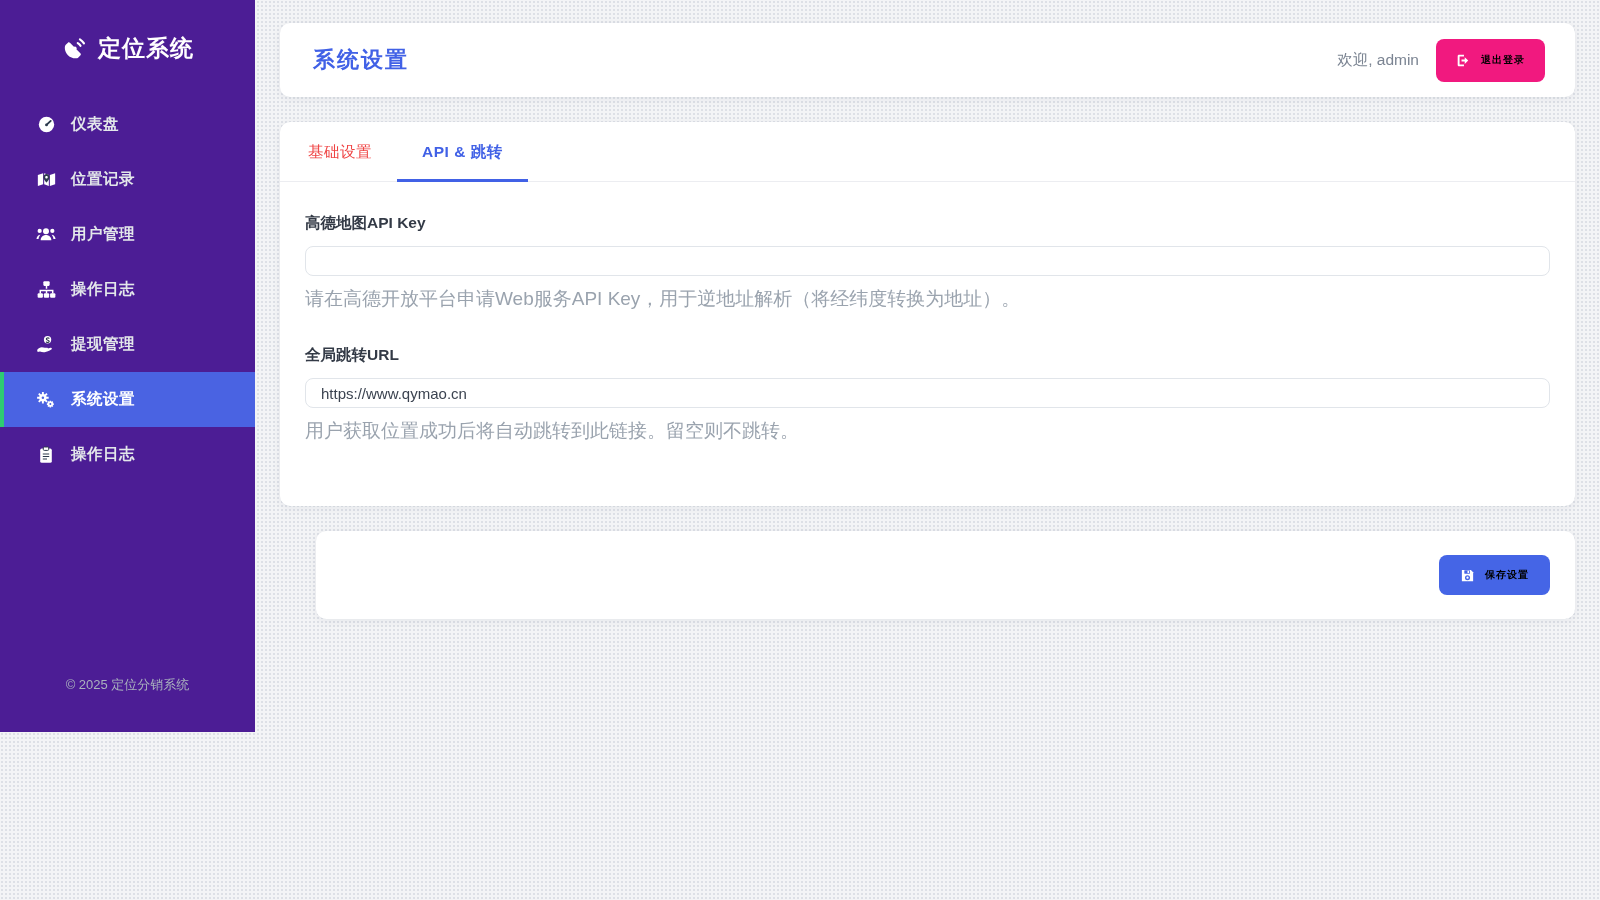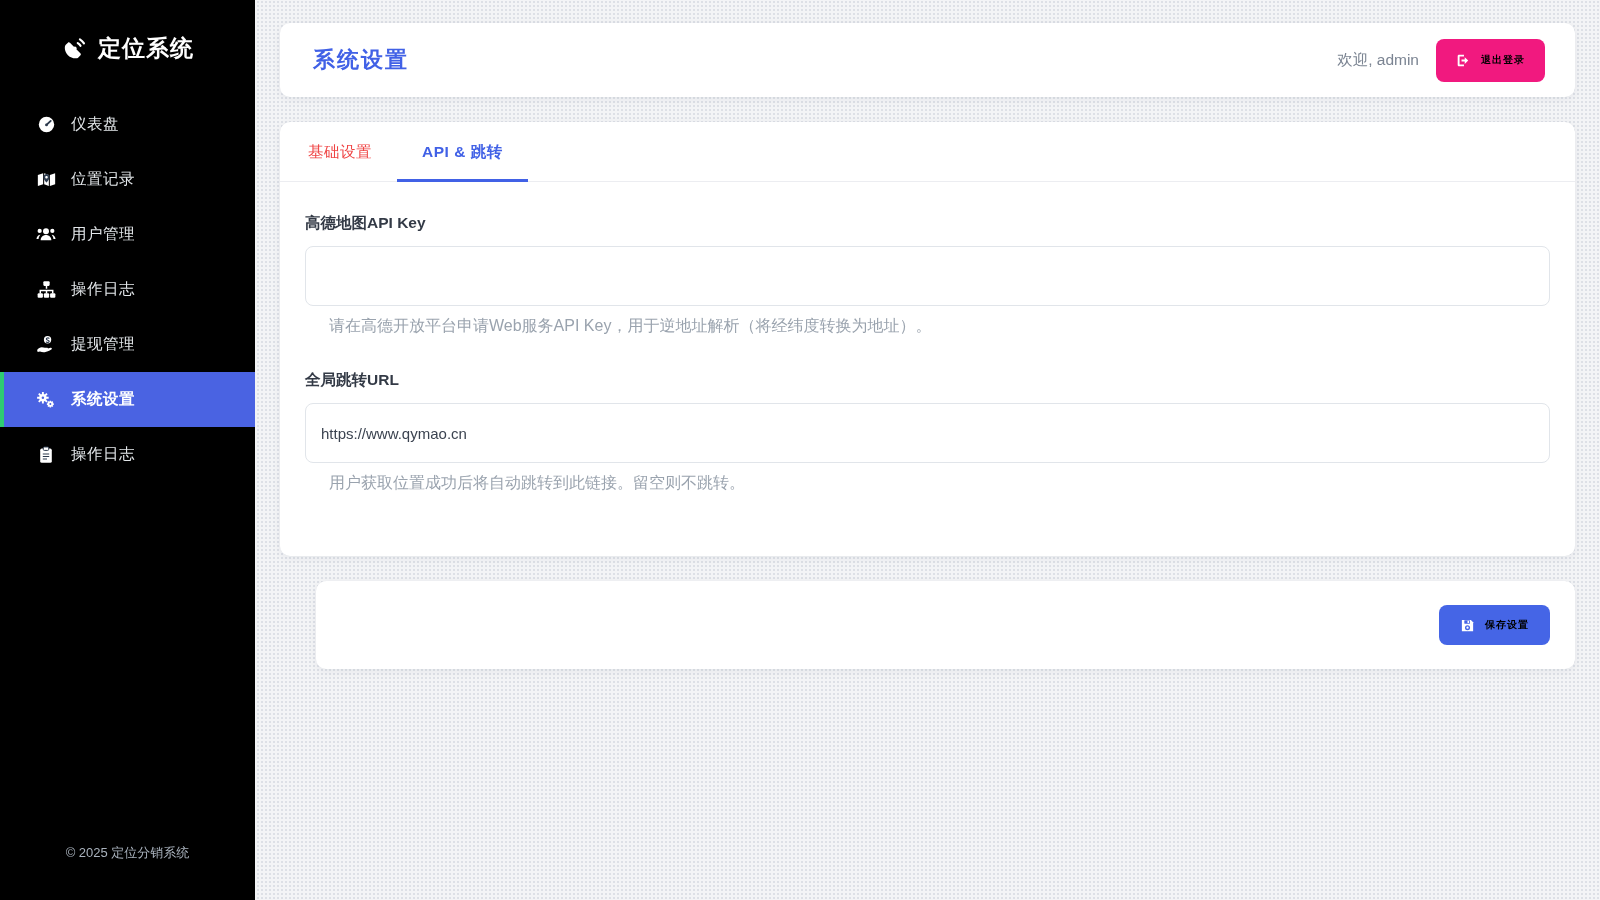--- a/index.html
+++ b/index.html
@@ -17,8 +17,8 @@
 
   
   .sidebar {
-    width: 255px; height: 900px; flex: 0 0 255px;
-    background: #000000;
+    width: 255px; height: 732px; flex: 0 0 255px;
+    background: #4c1d95;
     position: relative;
     z-index: 5;
   }

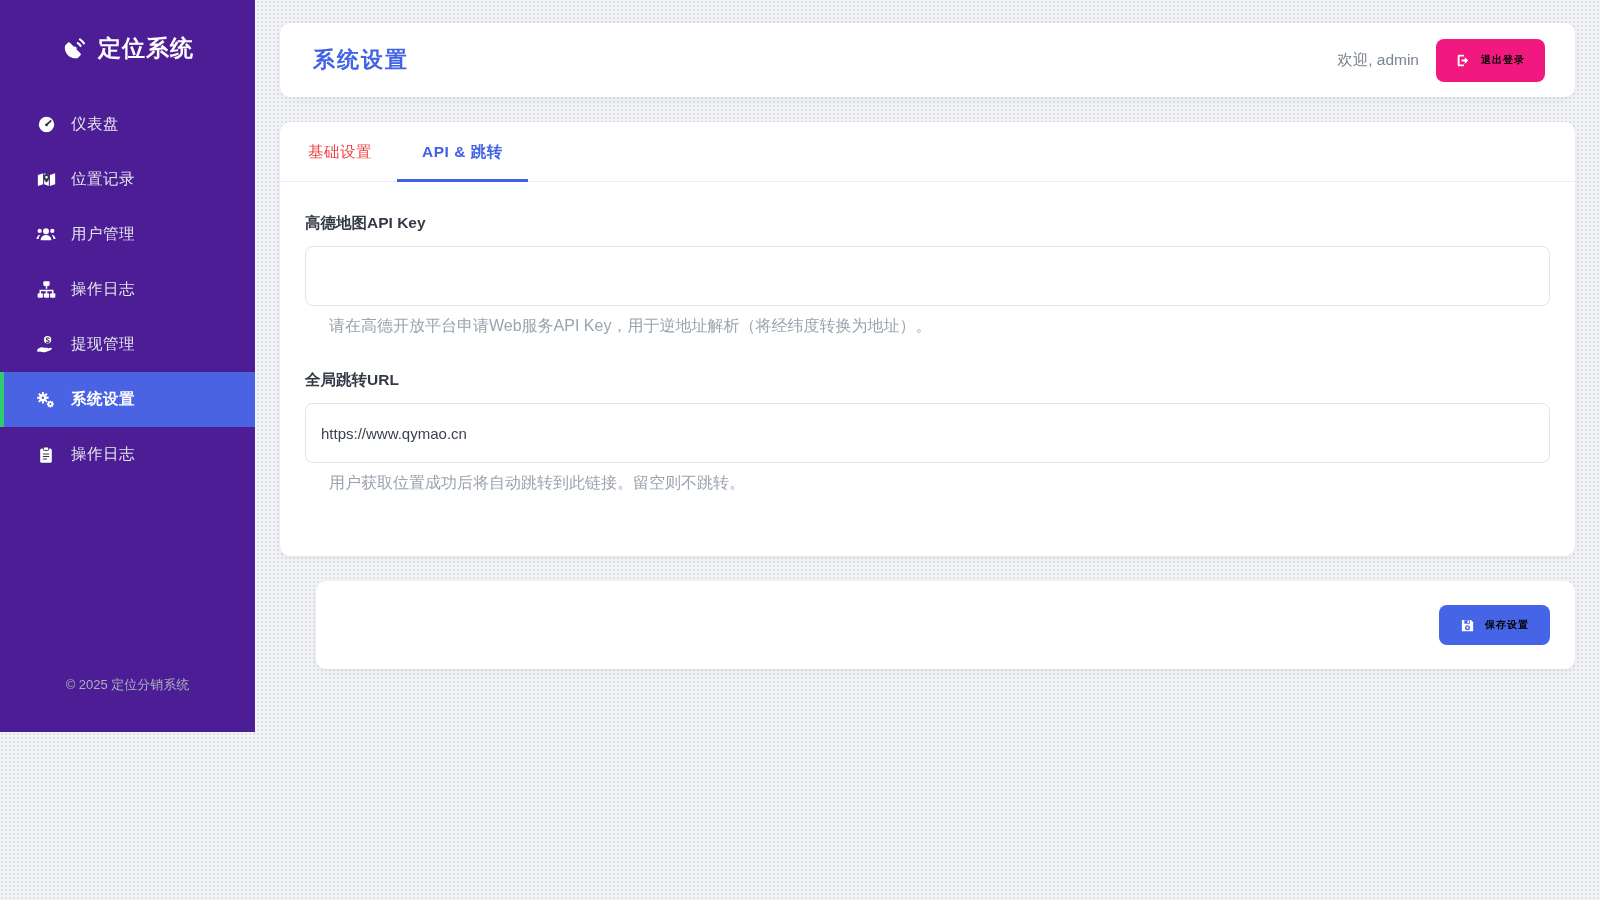--- a/index.html
+++ b/index.html
@@ -45,7 +45,7 @@
     width: 22px; display: inline-flex; justify-content: center;
     margin-right: 14px; flex: 0 0 22px;
   }
-  .menu-item span.mi-label { letter-spacing: 0.5px; }
+  .menu-item span.mi-label { letter-spacing: 0.5px; font-weight: bold; }
   .menu-item.active {
     background: #4a63e2;
     border-left-color: #2ecc71;

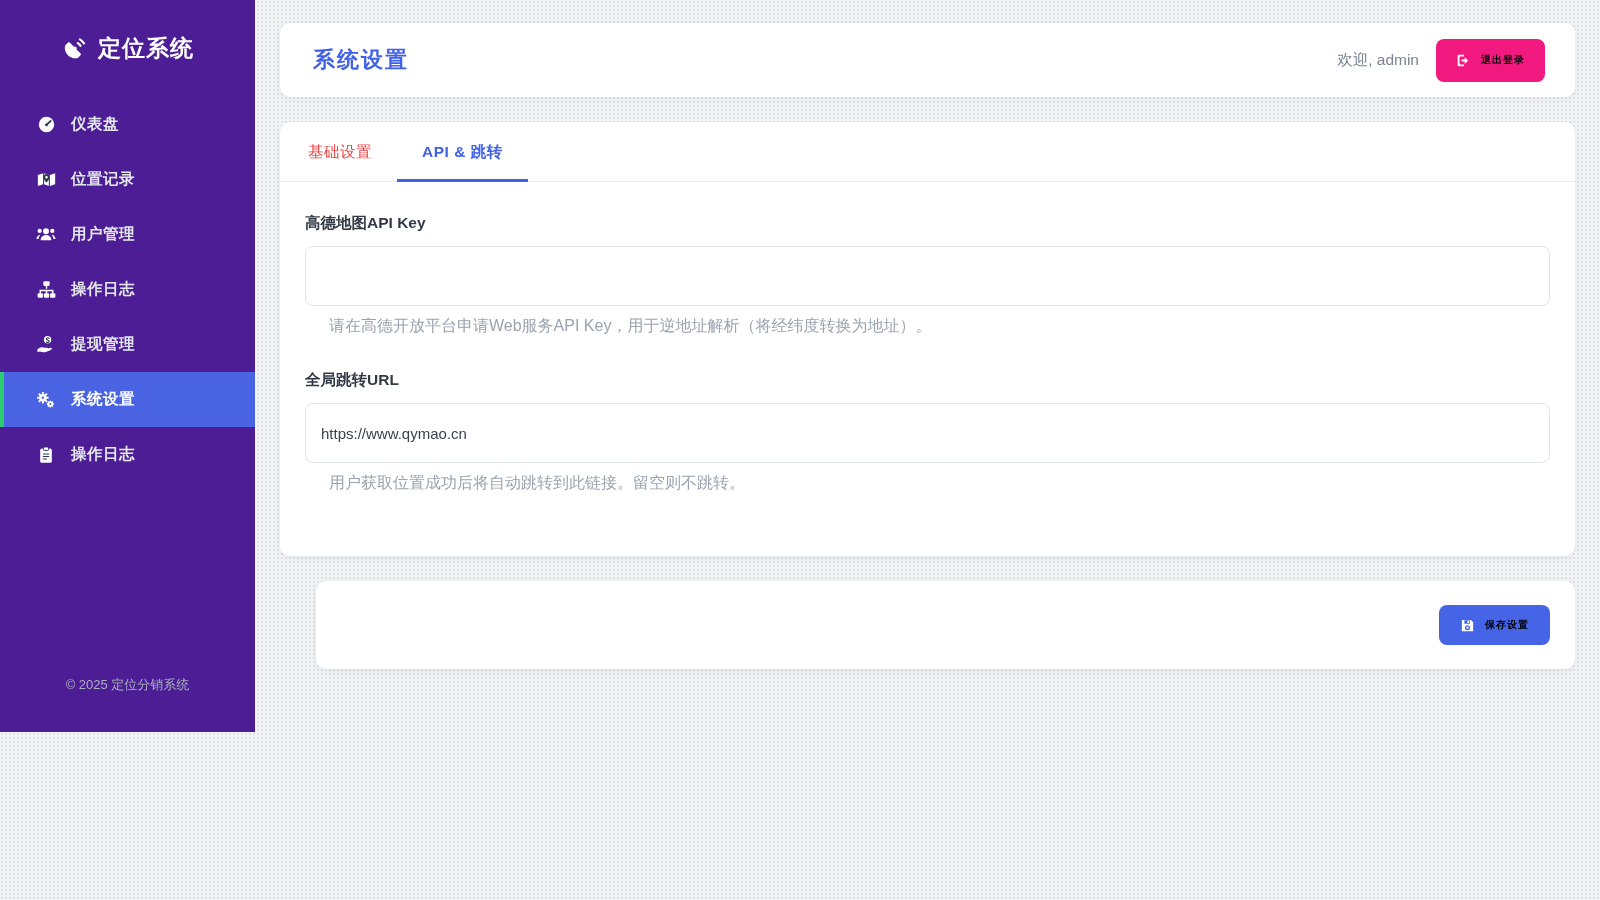--- a/index.html
+++ b/index.html
@@ -134,9 +134,8 @@
   }
   .help-text {
     margin-top: 10px;
-    font-size: 16px;
+    font-size: 19px;
     color: #9aa3ae;
-    margin-left: 24px;
   }
 
   

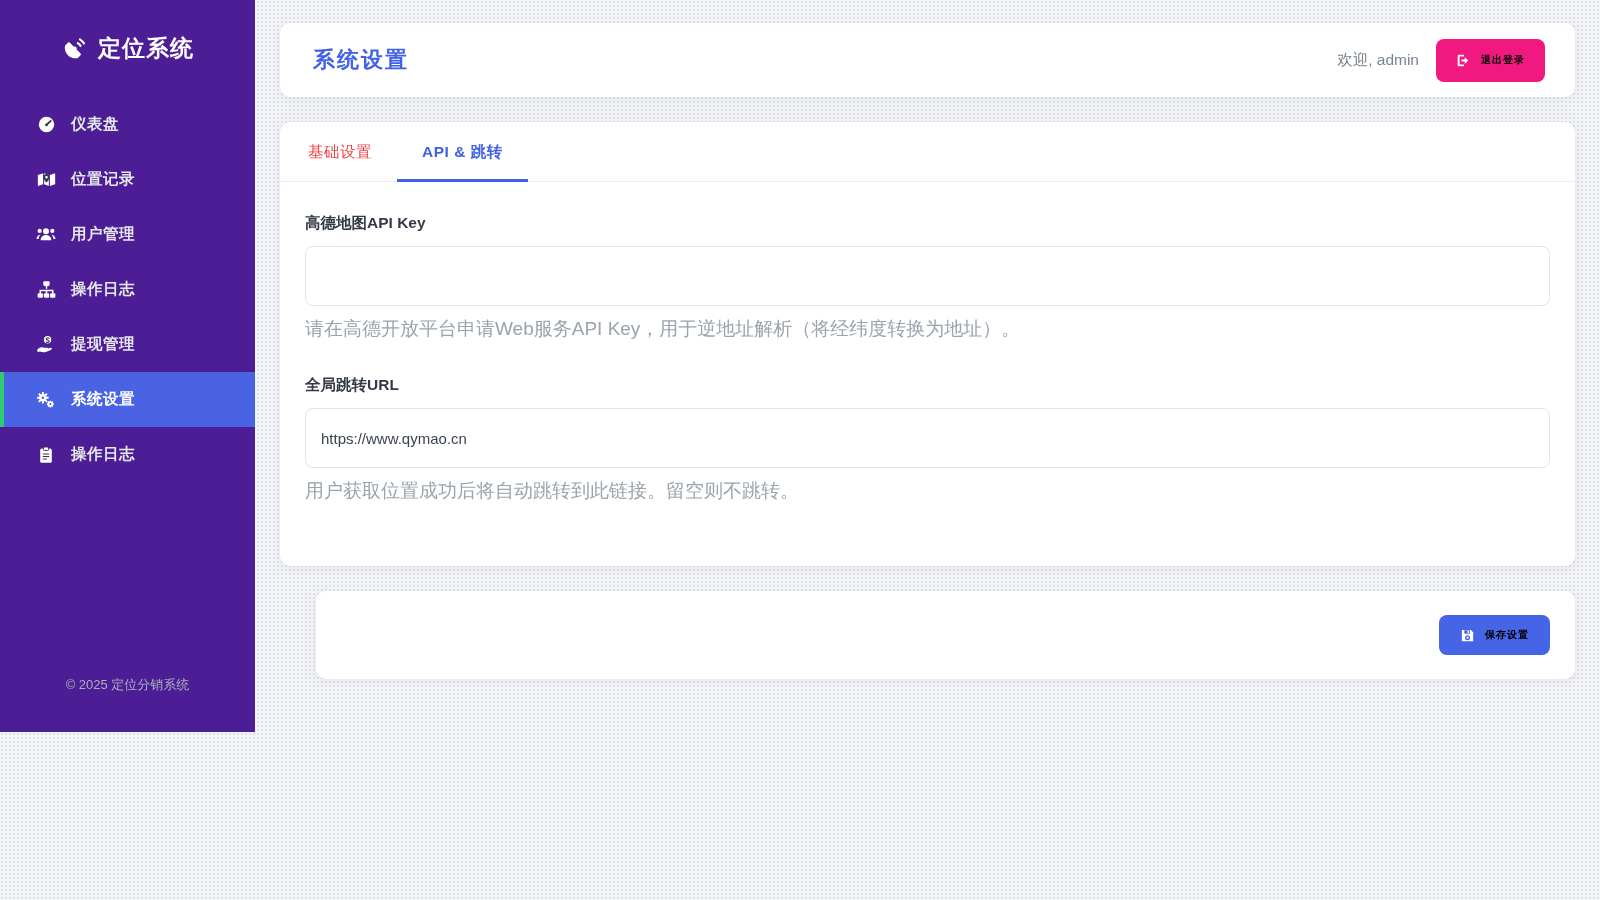--- a/index.html
+++ b/index.html
@@ -122,7 +122,7 @@
   }
   .text-input {
     width: 100%;
-    height: 60px;
+    height: 30px;
     border: 1px solid #e1e5ea;
     border-radius: 8px;
     padding: 4px 15px;

